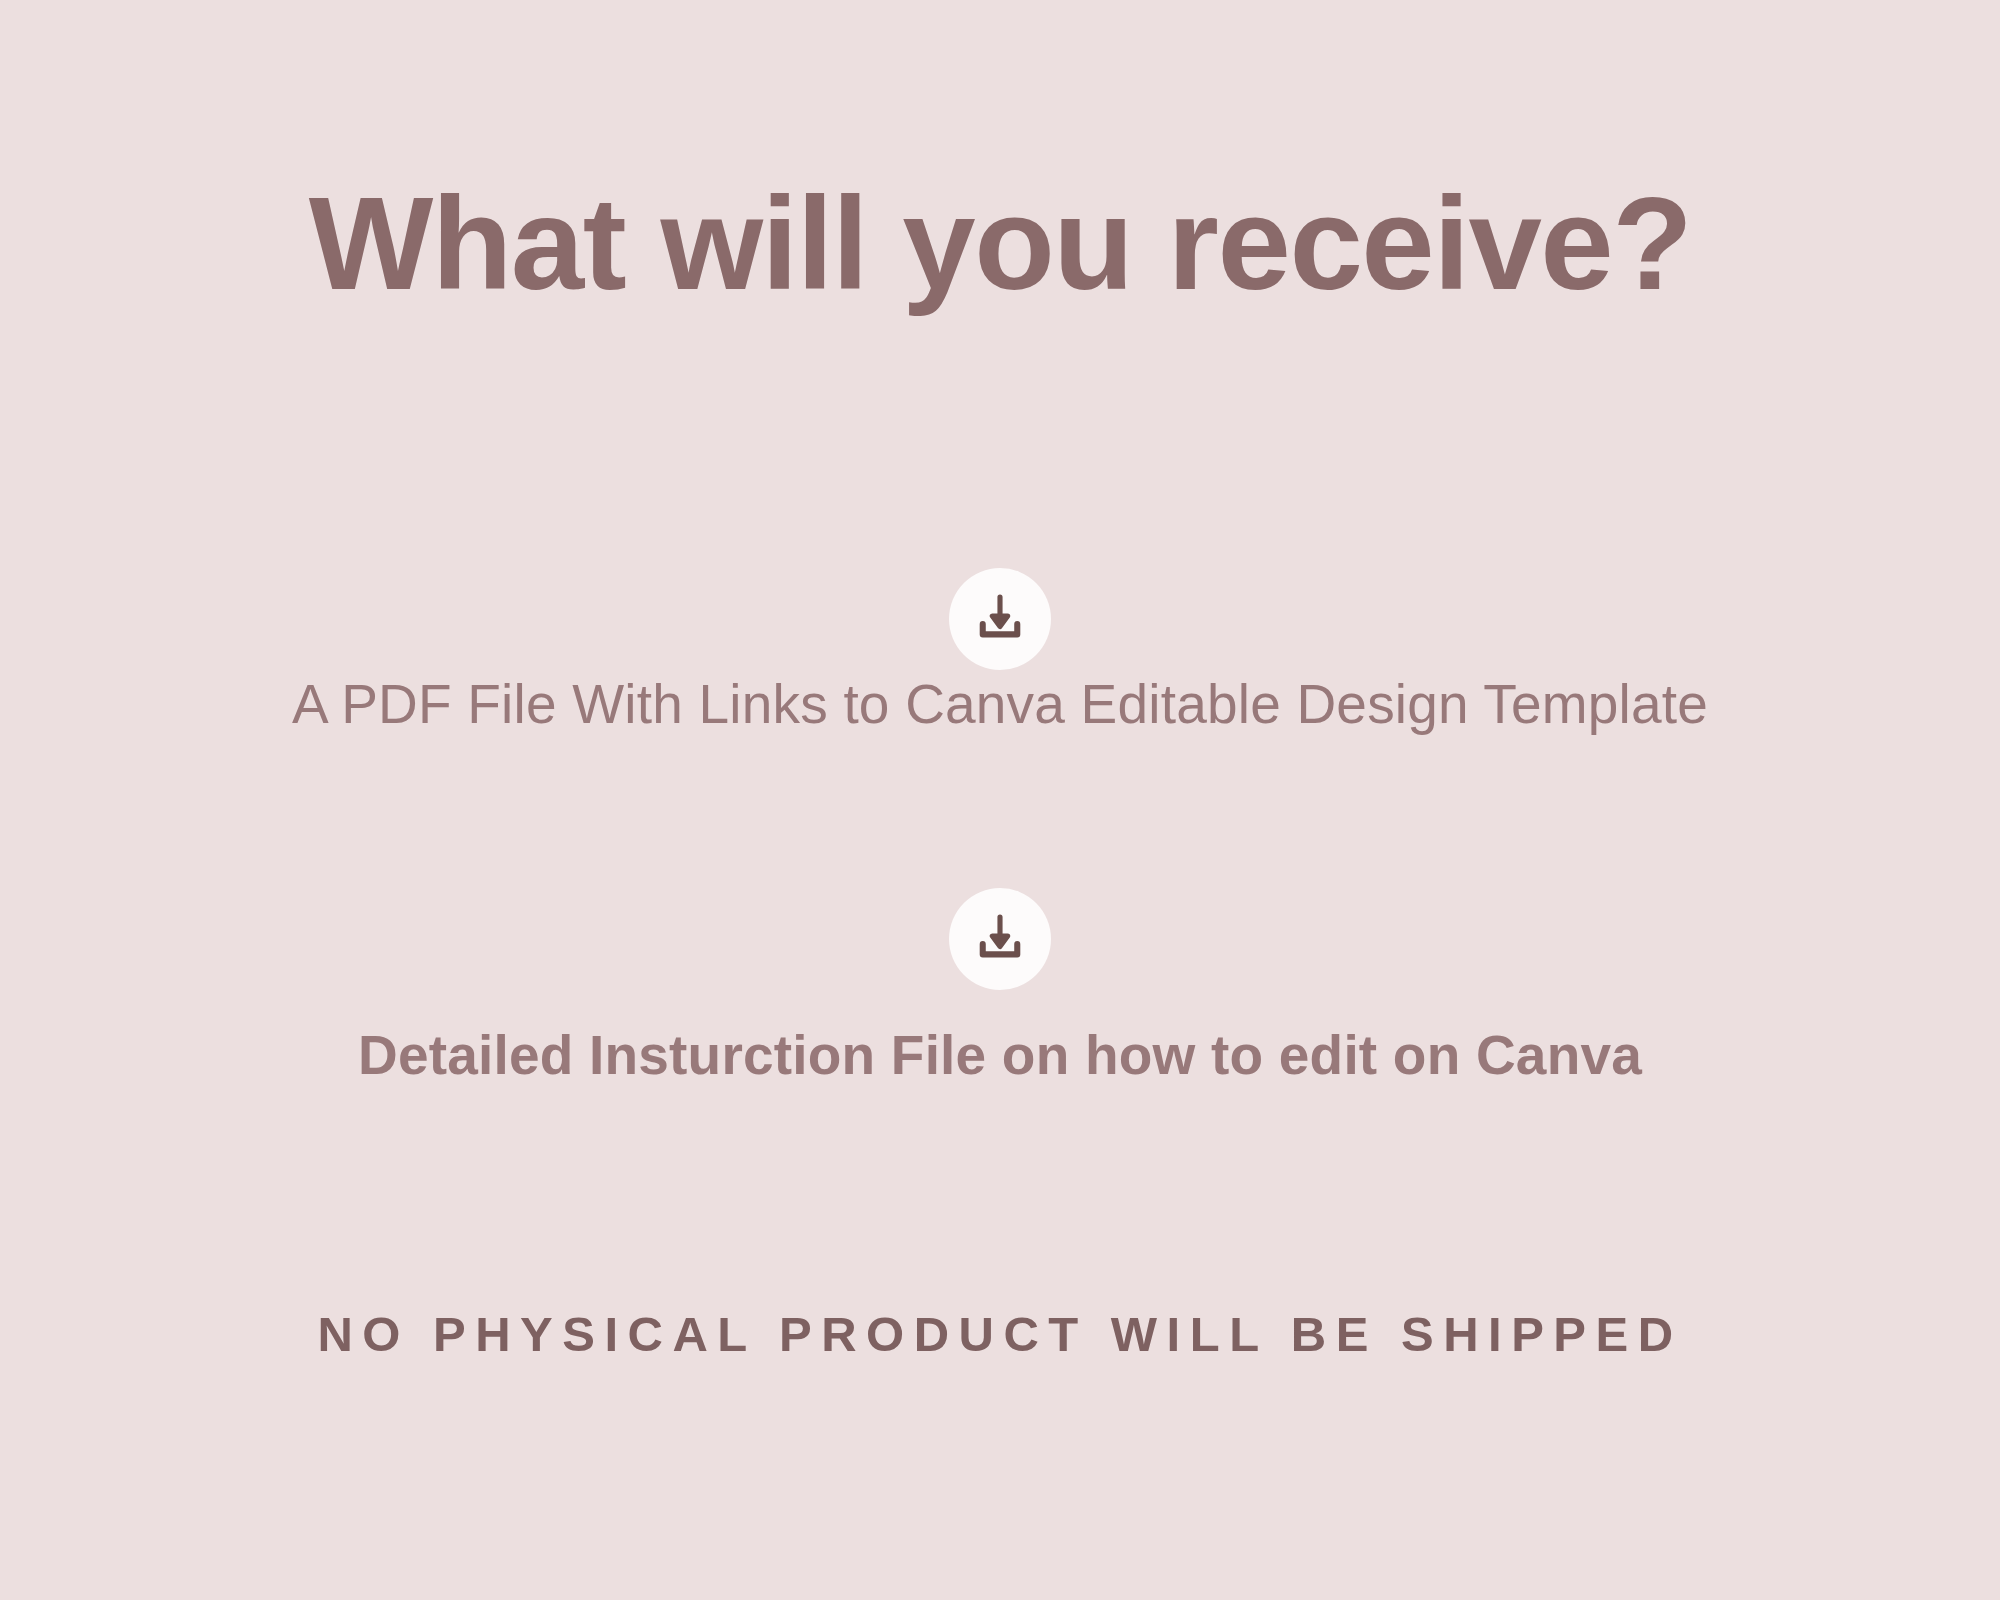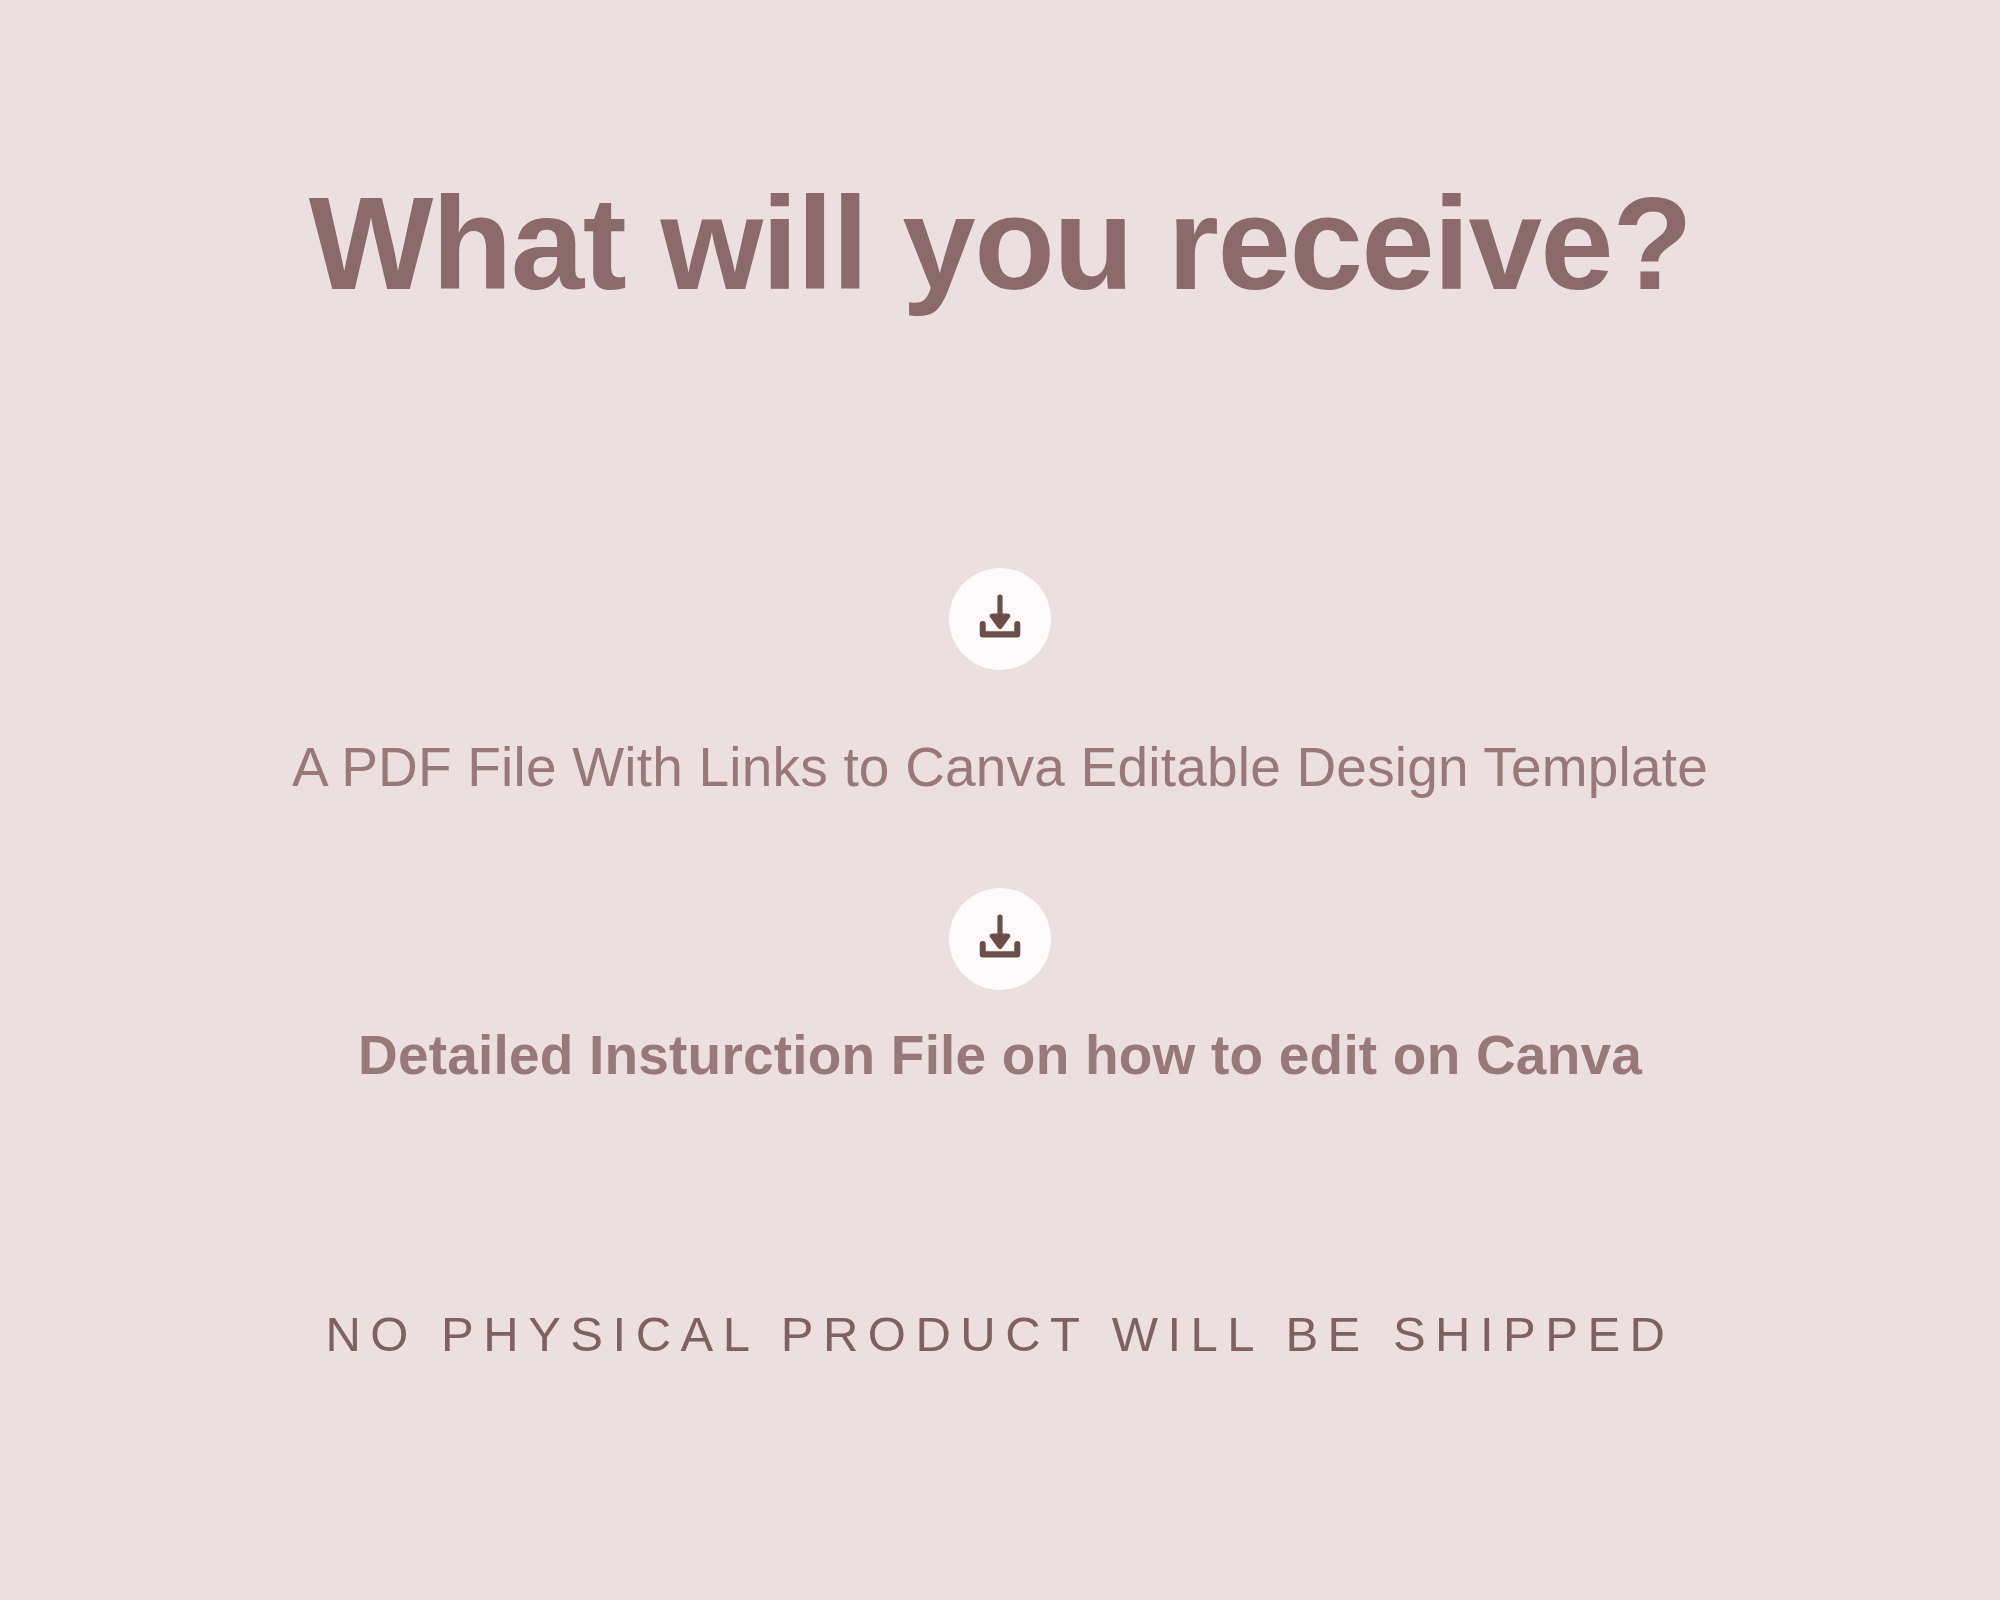--- a/index.html
+++ b/index.html
@@ -78,7 +78,7 @@
     color: #98797a;
     white-space: nowrap;
   }
-  .feature-text-1 { top: 734px; }
+  .feature-text-1 { top: 671px; }
   .feature-text-2 { top: 1022px; font-weight: bold; }
 
   

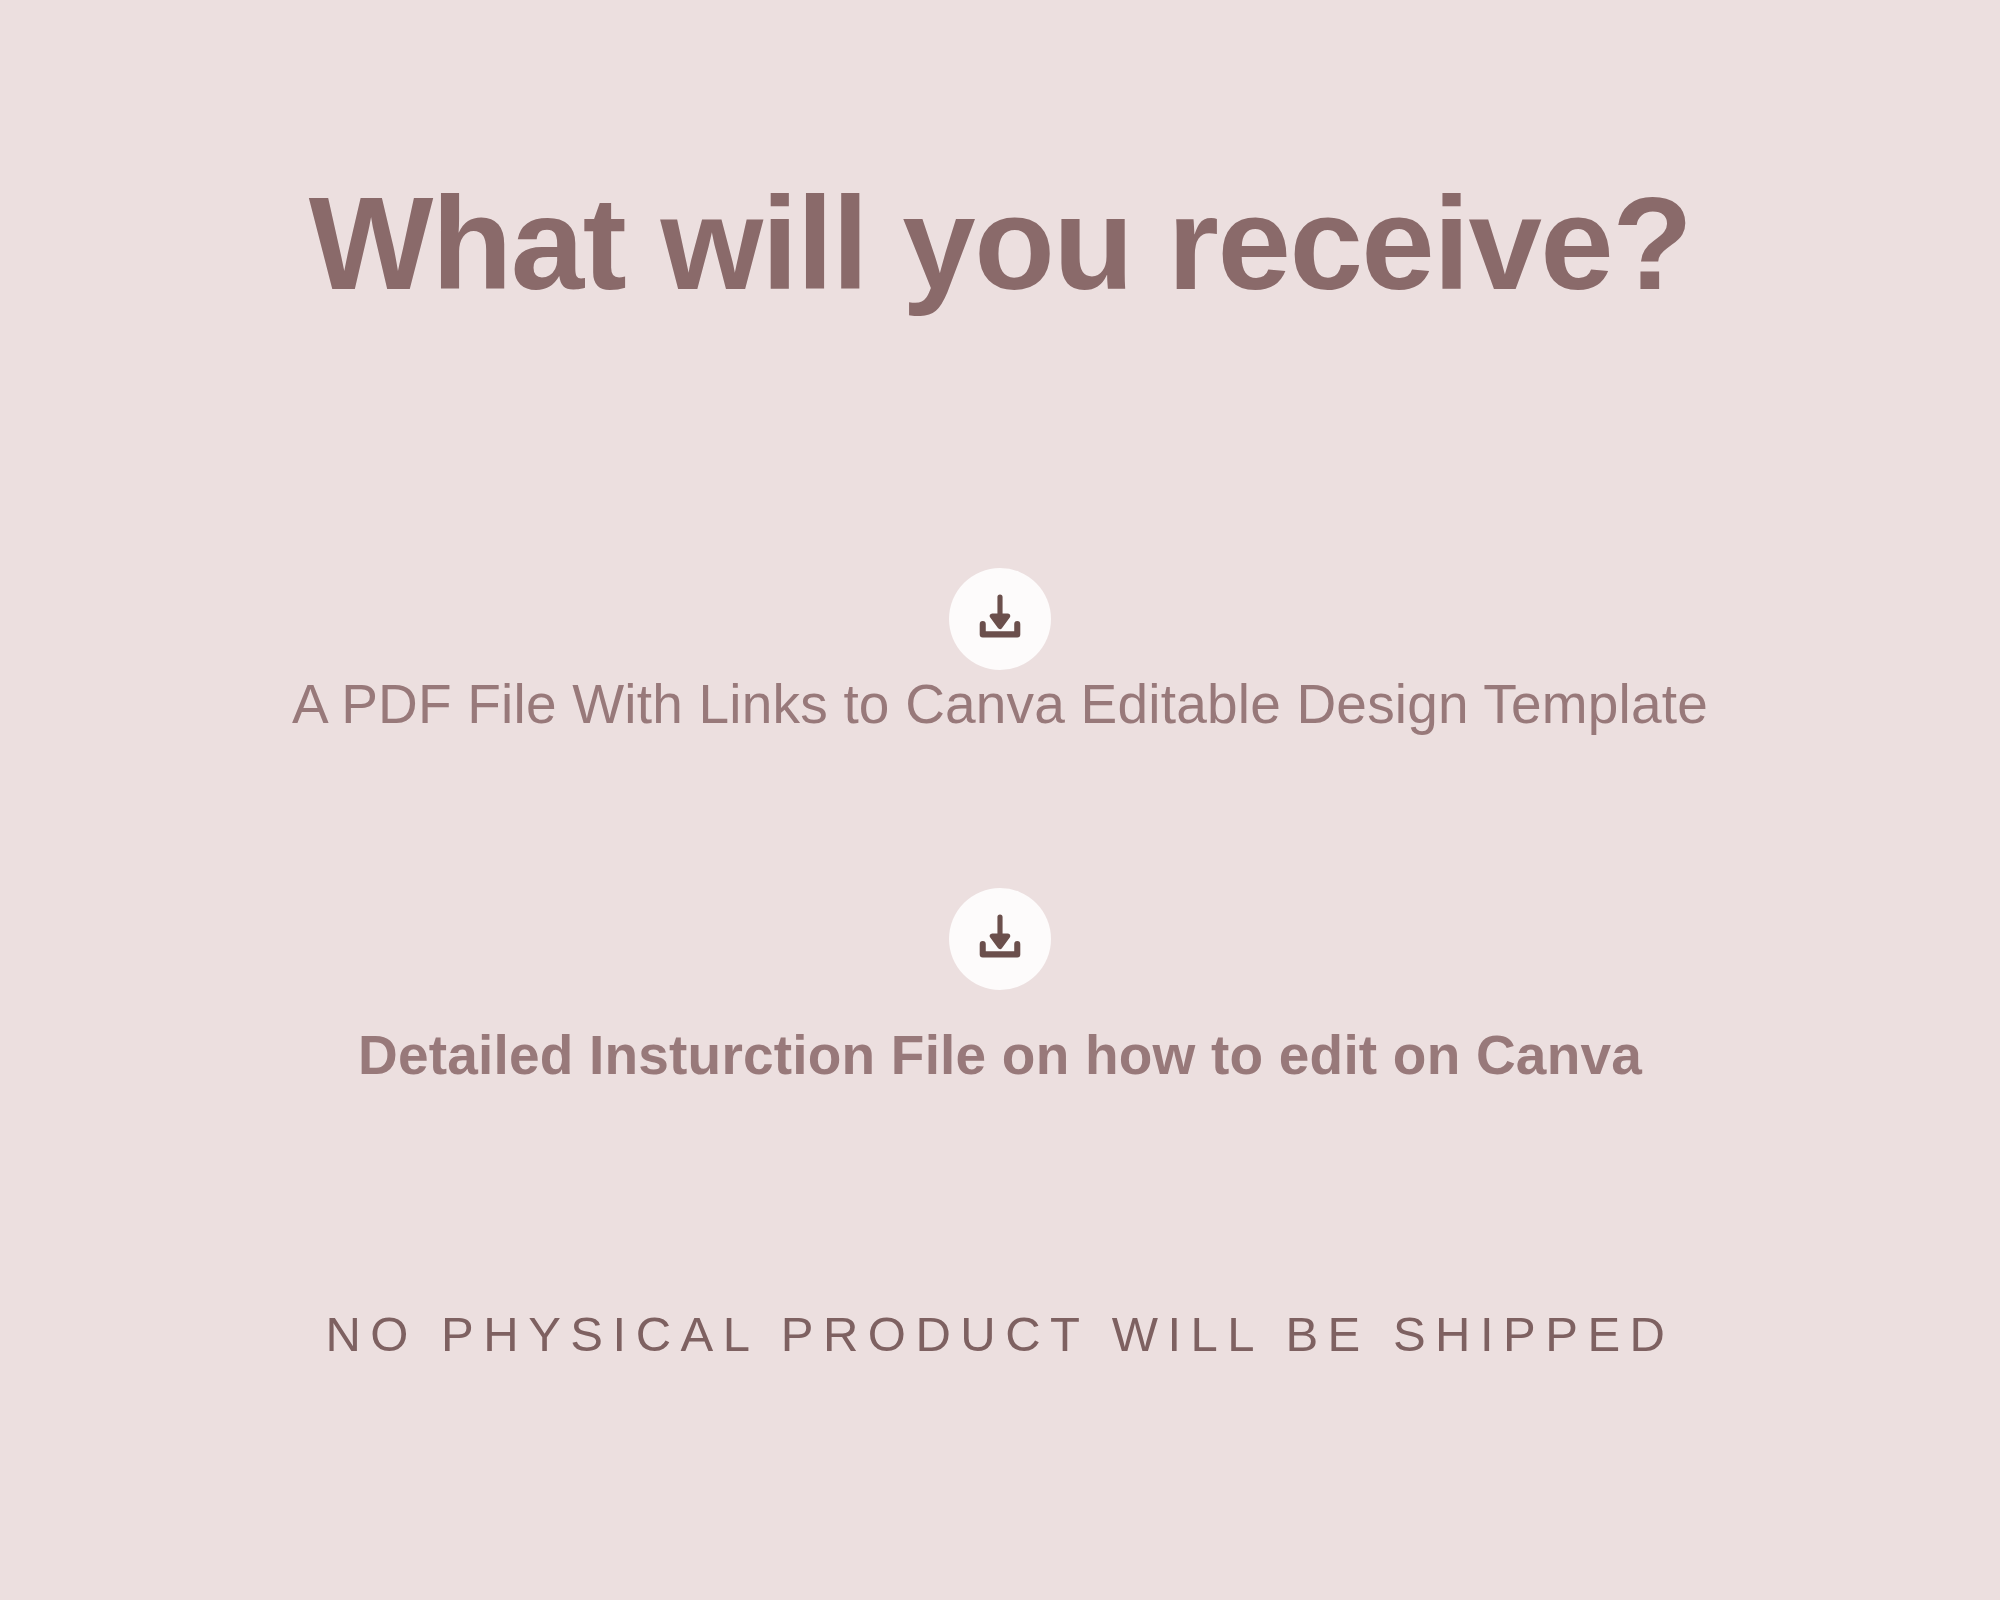--- a/index.html
+++ b/index.html
@@ -90,7 +90,7 @@
     text-align: center;
     font-size: 49px;
     line-height: 1.2;
-    font-weight: 400;
+    font-weight: 700;
     letter-spacing: 9.5px;
     color: #7e6161;
     white-space: nowrap;

